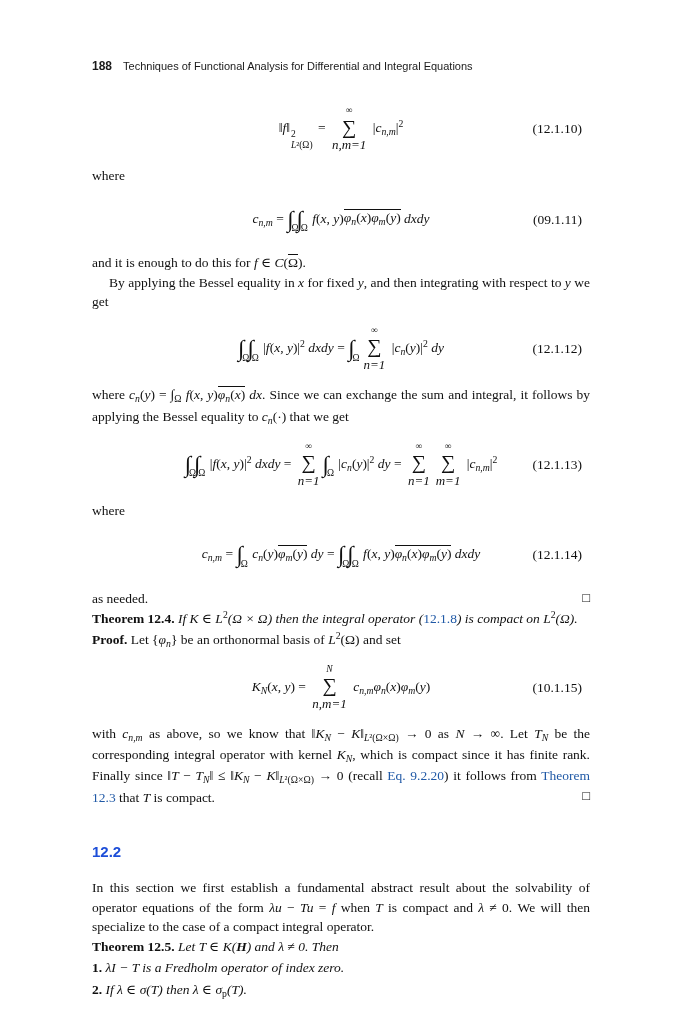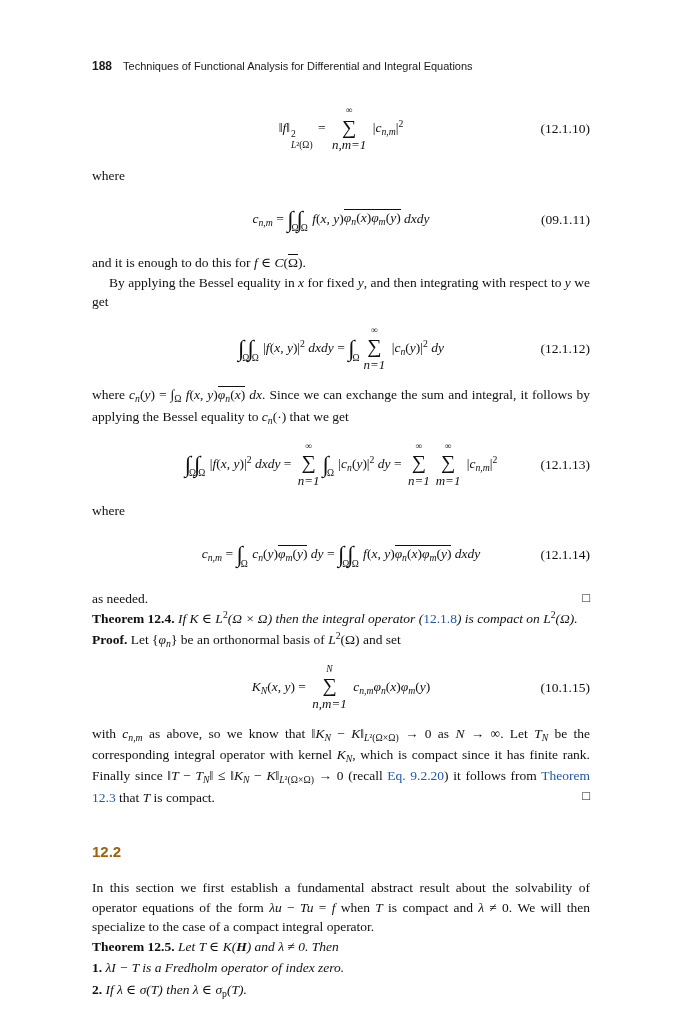--- a/index.html
+++ b/index.html
@@ -25,7 +25,7 @@
   
   .eq { position: relative; margin: 13px 0; display: flex; justify-content: center; align-items: center; min-height: 42px; }
   .eq .eq-body { display: inline-block; white-space: nowrap; }
-  .eq .eq-tag { position: absolute; right: 0; }
+  .eq .eq-tag { position: absolute; right: 8px; }
 
   
   .r-i { font-style: italic; }

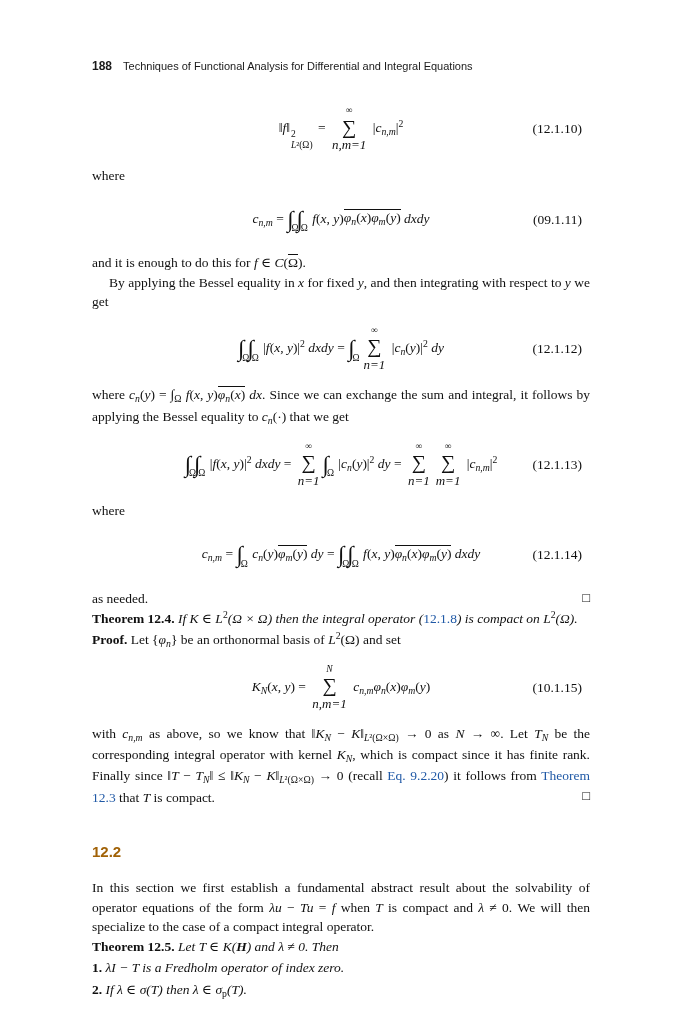--- a/index.html
+++ b/index.html
@@ -58,7 +58,7 @@
   .sec-head {
     display: flex; gap: 18px; margin: 34px 0 15px;
     font-family: "Liberation Sans", "DejaVu Sans", sans-serif;
-    font-weight: bold; font-size: 15px; color: #a16207;
+    font-weight: bold; font-size: 15px; color: #1d4ed8;
   }
 
   .list p { margin: 2px 0; }

